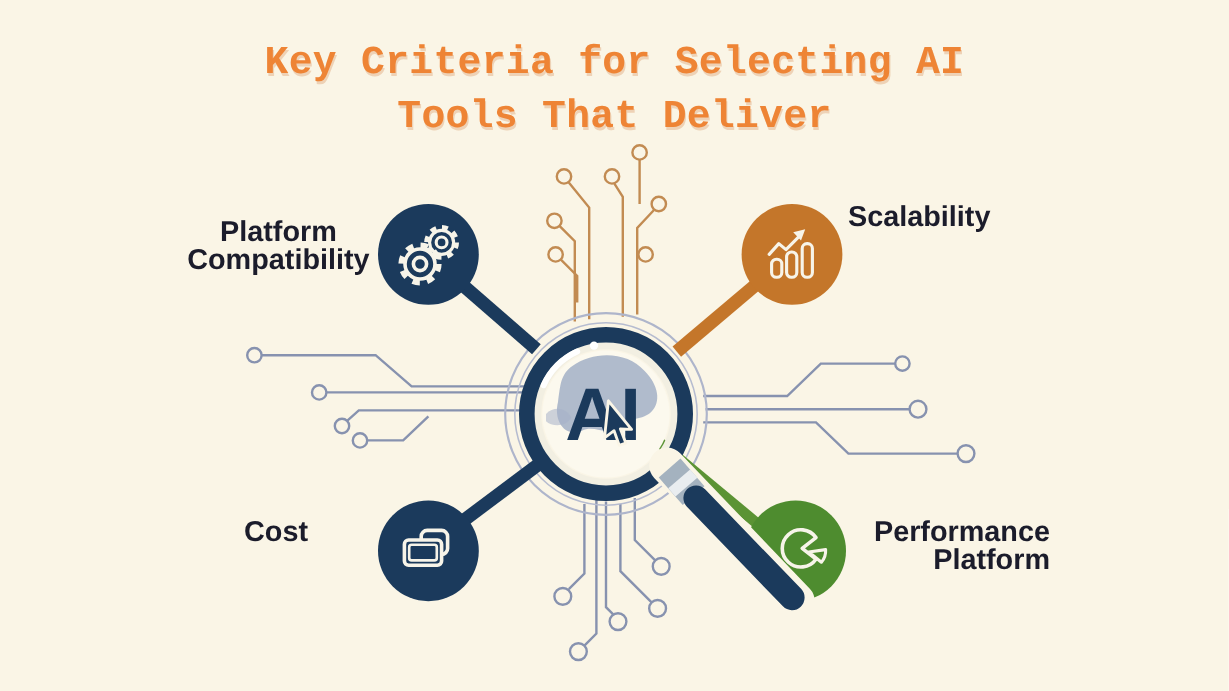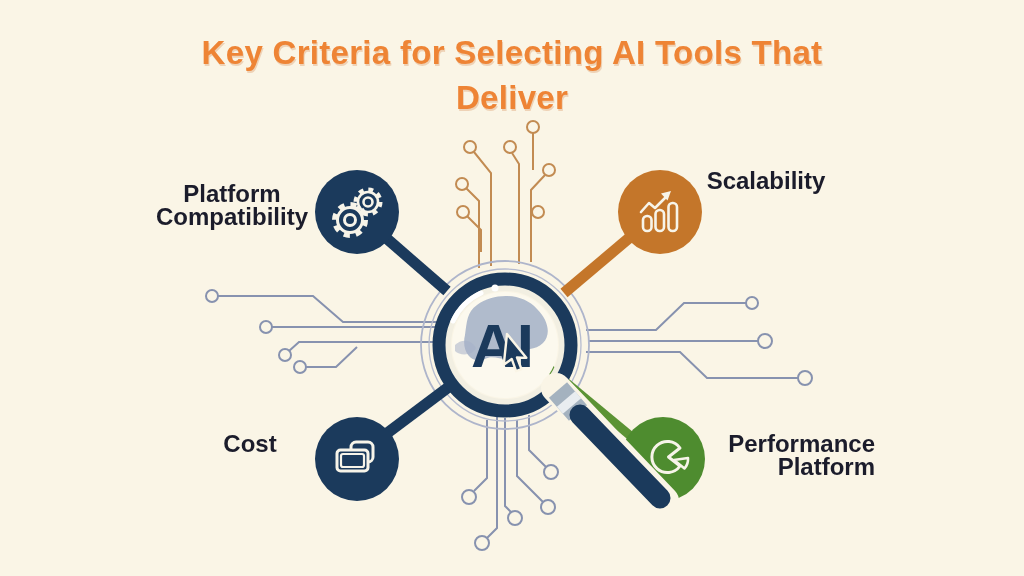--- a/index.html
+++ b/index.html
@@ -15,6 +15,7 @@
     text-align:center; font-size:33px; font-weight:bold;
     color:#EE8435; line-height:45px; letter-spacing:.3px;
     text-shadow:1px 2px 0 rgba(205,106,40,.25);
+    font-family:Liberation Mono, monospace;
   }
   .node-label {
     position:absolute; text-align:center;

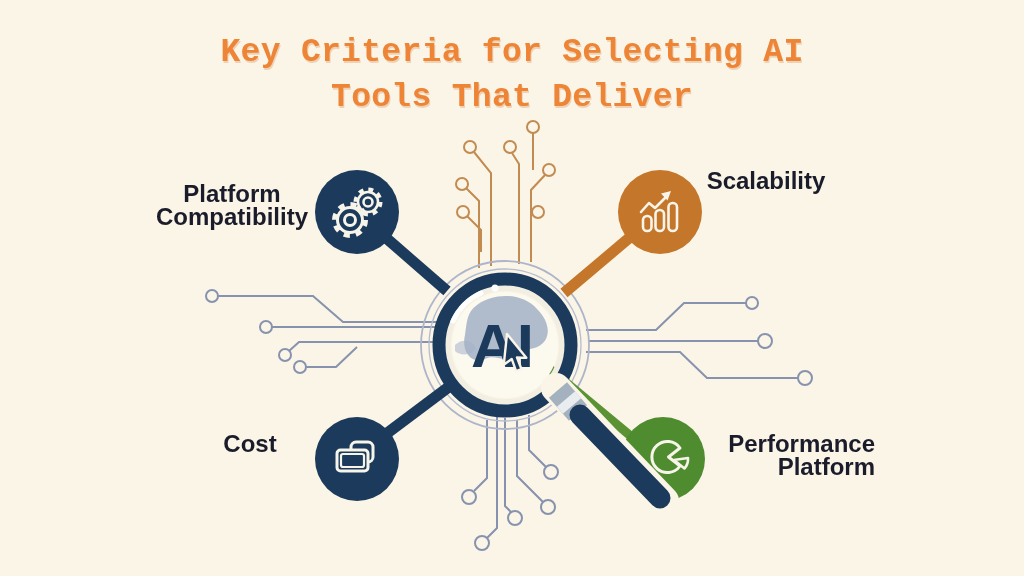--- a/index.html
+++ b/index.html
@@ -24,7 +24,7 @@
   .node-label span { display:block; }
   #label-platform    { left:127px; top:182px; width:210px; }
   #label-scalability { left:700px; top:169px; width:132px; }
-  #label-cost        { left:145px; top:432px; width:210px; }
+  #label-cost        { left:125px; top:432px; width:210px; }
   #label-performance { left:665px; top:432px; width:210px;text-align:right; }
 
   

